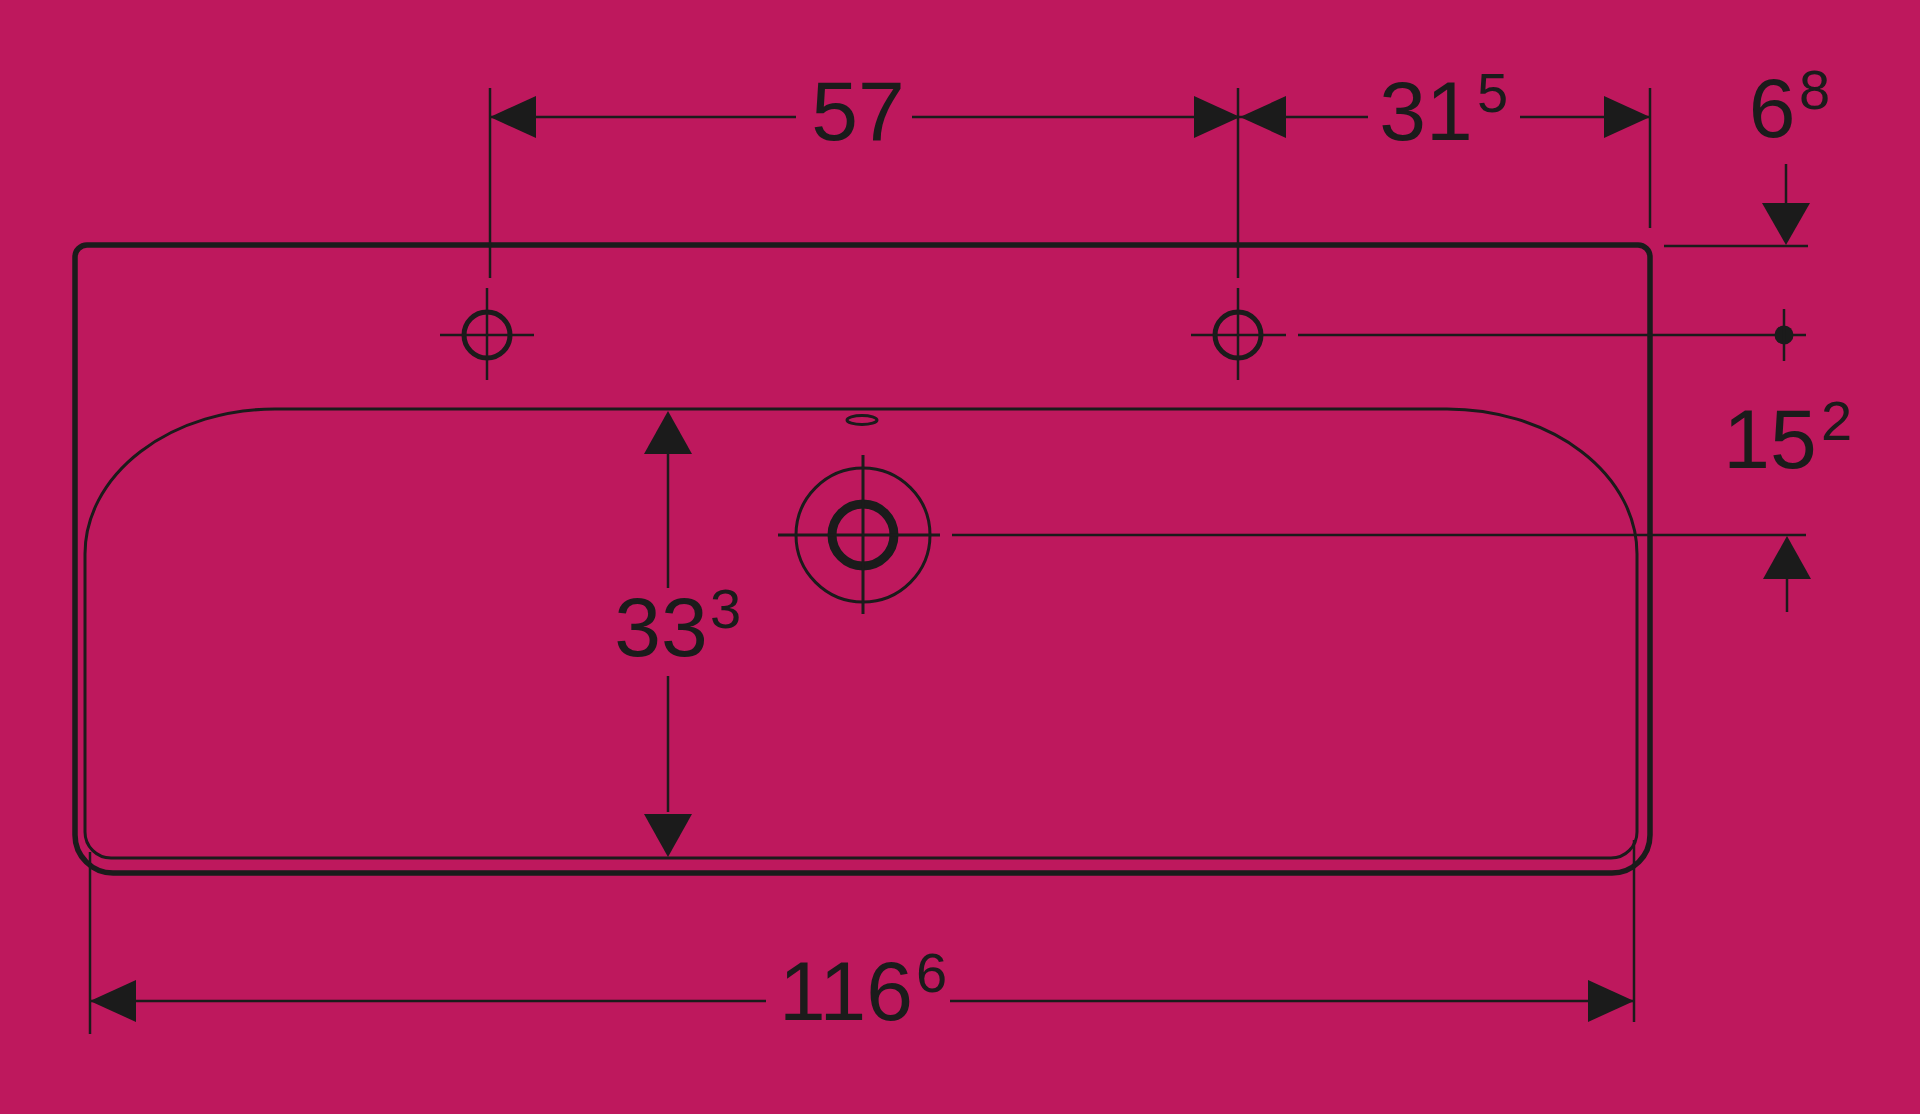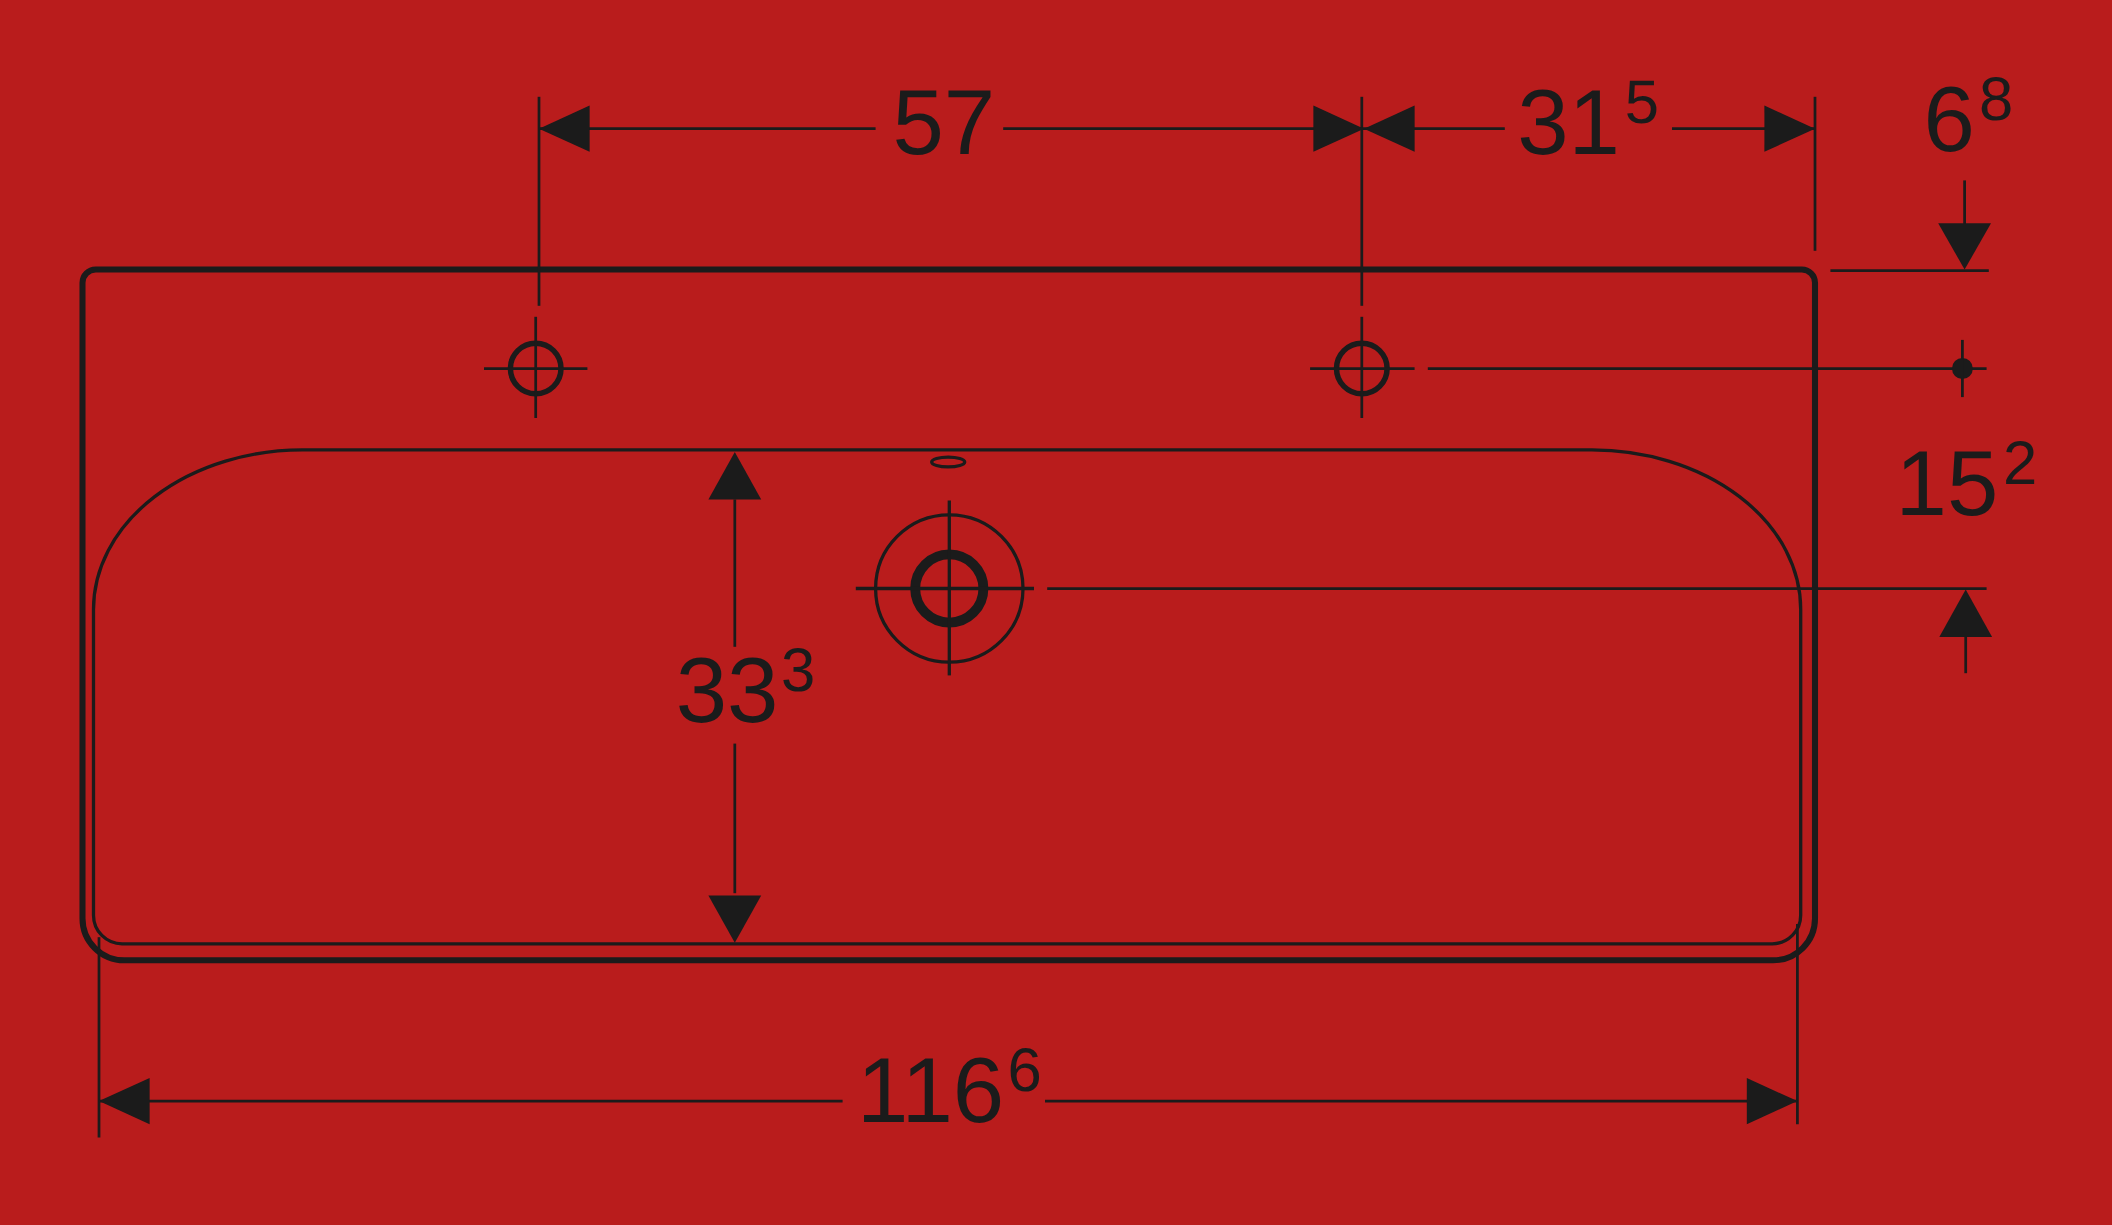--- a/index.html
+++ b/index.html
@@ -11,7 +11,7 @@
     position: relative;
     width: 1920px;
     height: 1114px;
-    background: #b91c1c;
+    background: #be185d;
     font-family: "Liberation Sans", sans-serif;
   }
   svg { display: block; }

